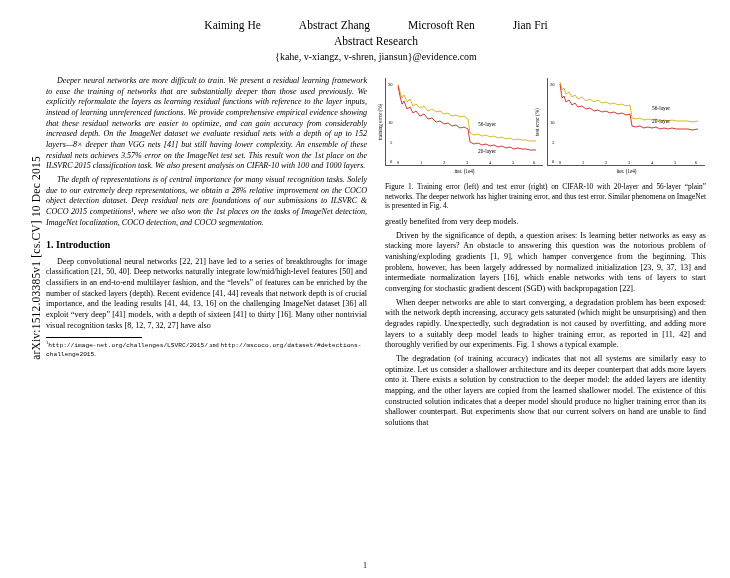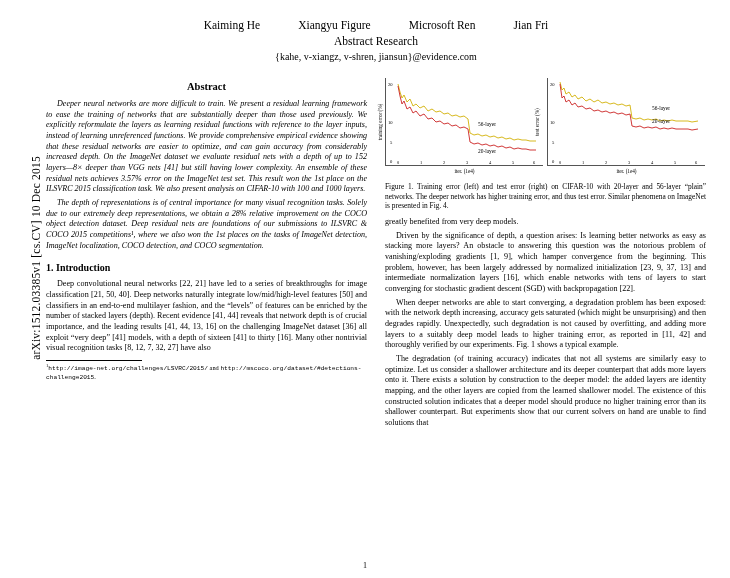--- a/index.html
+++ b/index.html
@@ -174,7 +174,7 @@
 
     <div class="authors">
       <span>Kaiming He</span>
-      <span>Xiangyu Figure</span>
+      <span>Abstract Zhang</span>
       <span>Microsoft Ren</span>
       <span>Jian Fri</span>
     </div>

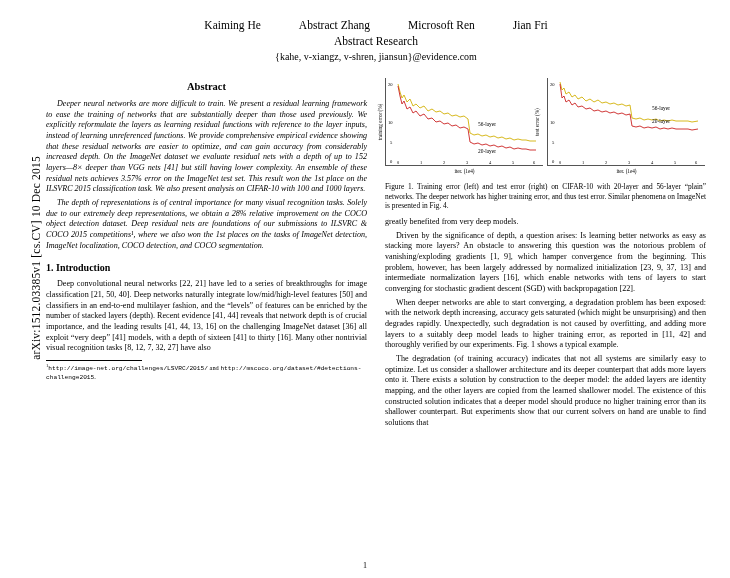--- a/index.html
+++ b/index.html
@@ -184,7 +184,6 @@
     <div class="columns">
 
       <div class="col">
-        <div class="sec-head">Abstract</div>
         <p class="abs-p">Deeper neural networks are more difficult to train. We present a residual learning framework to ease the training of networks that are substantially deeper than those used previously. We explicitly reformulate the layers as learning residual functions with reference to the layer inputs, instead of learning unreferenced functions. We provide comprehensive empirical evidence showing that these residual networks are easier to optimize, and can gain accuracy from considerably increased depth. On the ImageNet dataset we evaluate residual nets with a depth of up to 152 layers—8× deeper than VGG nets [41] but still having lower complexity. An ensemble of these residual nets achieves 3.57% error on the ImageNet test set. This result won the 1st place on the ILSVRC 2015 classification task. We also present analysis on CIFAR-10 with 100 and 1000 layers.</p>
         <p class="abs-p">The depth of representations is of central importance for many visual recognition tasks. Solely due to our extremely deep representations, we obtain a 28% relative improvement on the COCO object detection dataset. Deep residual nets are foundations of our submissions to ILSVRC &amp; COCO 2015 competitions¹, where we also won the 1st places on the tasks of ImageNet detection, ImageNet localization, COCO detection, and COCO segmentation.</p>
 

